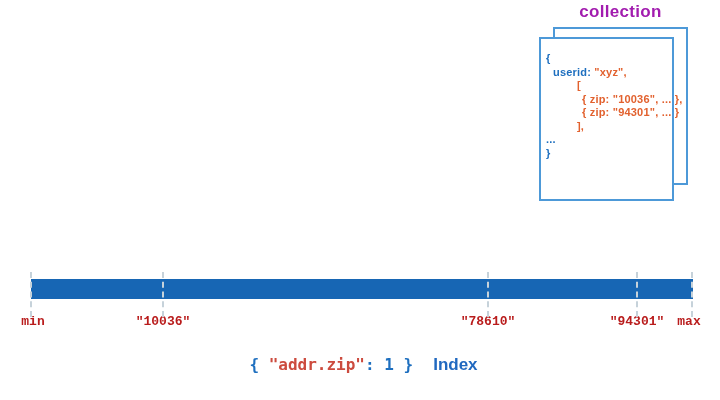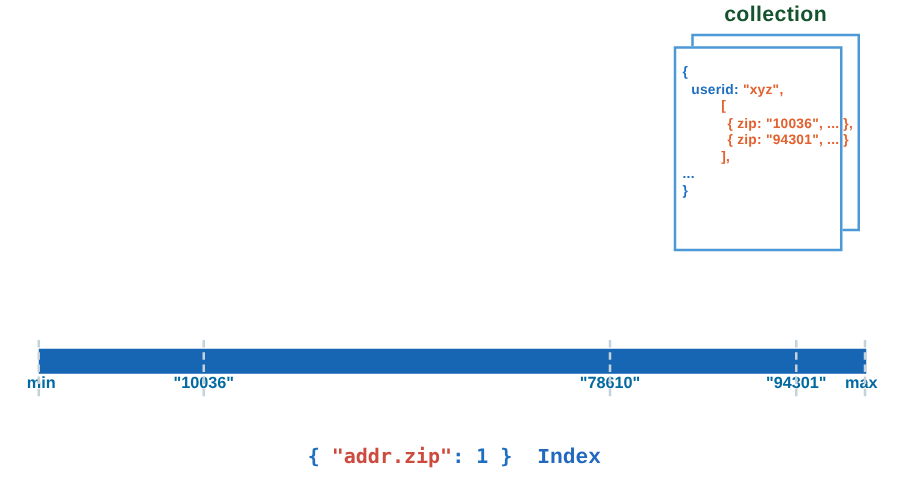--- a/index.html
+++ b/index.html
@@ -15,7 +15,7 @@
   
   .collection-title{
     position:absolute;left:553px;top:2px;width:135px;
-    text-align:center;font-size:17px;font-weight:bold;color:#14532d;
+    text-align:center;font-size:17px;font-weight:bold;color:#a21caf;
     letter-spacing:0.3px;
   }
 

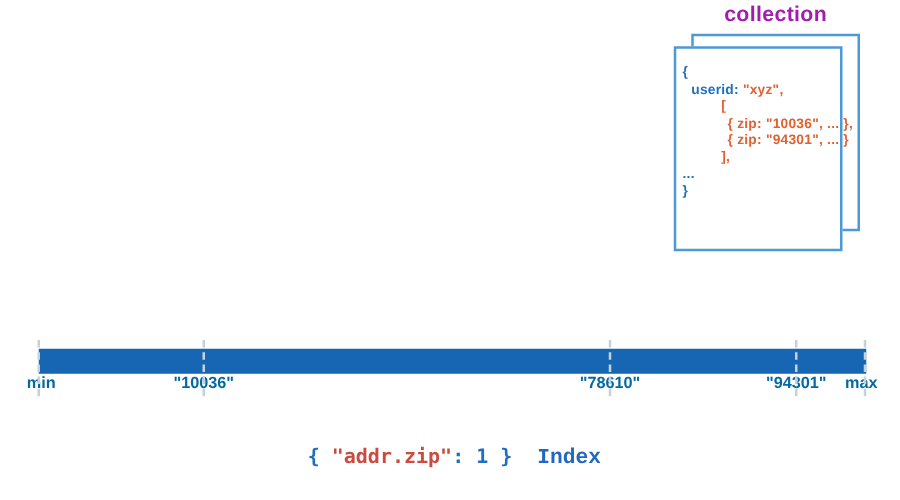--- a/index.html
+++ b/index.html
@@ -50,9 +50,9 @@
   .tick-t4{left:691px;}
 
   .tick-label{
-    position:absolute;top:298px;transform:translateX(-50%);
-    font-family:Liberation Sans, sans-serif;
-    font-size:13px;font-weight:bold;color:#0369a1;white-space:pre;
+    position:absolute;top:314px;transform:translateX(-50%);
+    font-family:Liberation Mono, monospace;
+    font-size:13px;font-weight:bold;color:#b91c1c;white-space:pre;
   }
   .lbl-0{left:33px;}
   .lbl-1{left:163px;}

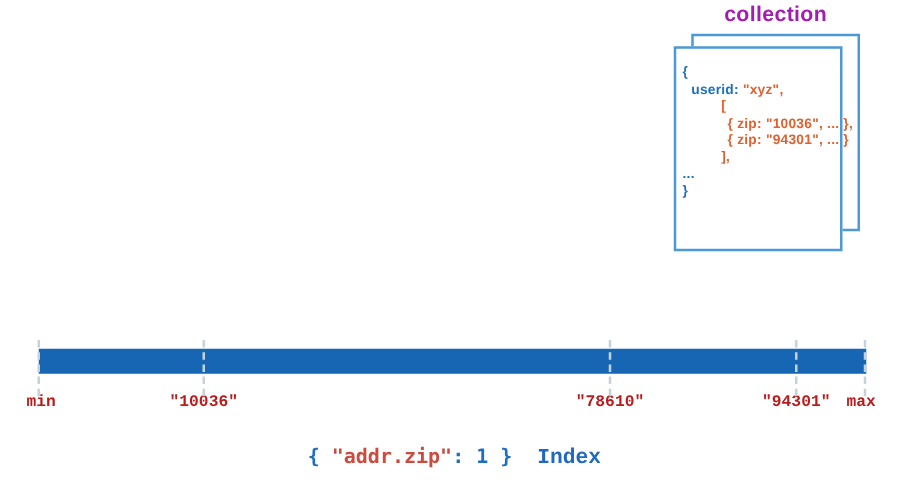--- a/index.html
+++ b/index.html
@@ -69,7 +69,7 @@
   }
   .index-caption span{white-space:pre;}
   .caption-index-word{
-    font-family:Liberation Mono, monospace;
+    font-family:Liberation Sans, sans-serif;
     font-size:17px;margin-left:20px;color:#2169c0;
   }
 </style>

